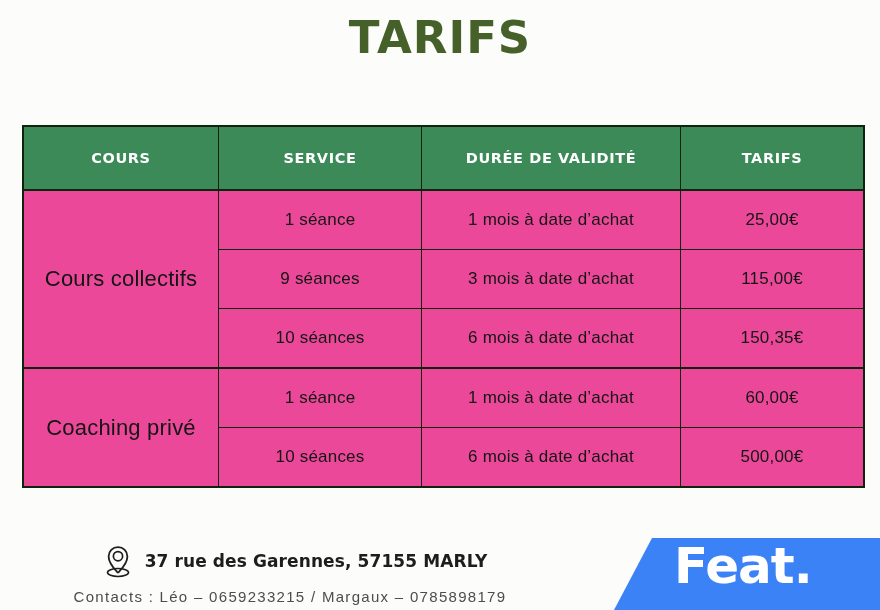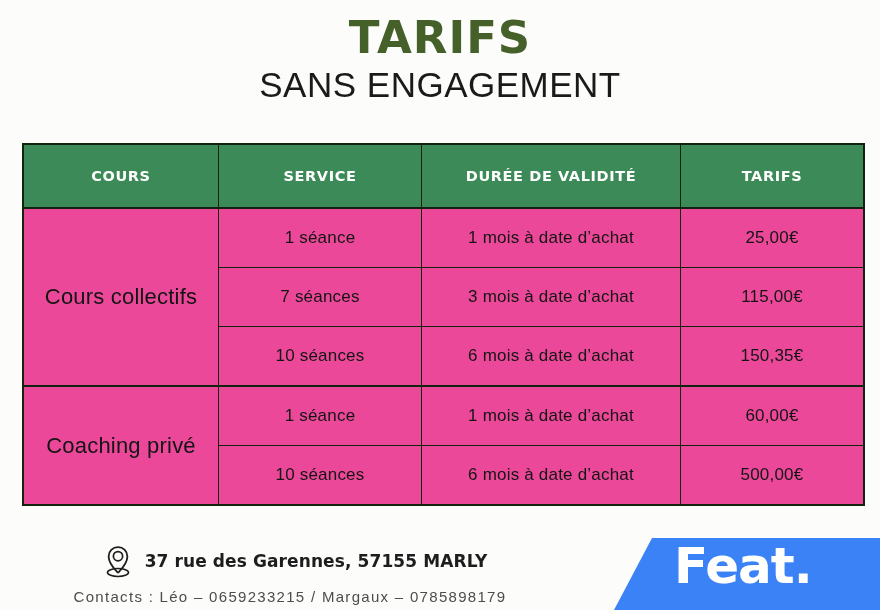--- a/index.html
+++ b/index.html
@@ -168,7 +168,6 @@
 
 <div class="title-block">
   <h1 class="main-title">TARIFS</h1>
-  <h2 class="sub-title">SANS ENGAGEMENT</h2>
 </div>
 
 <div class="table-wrap">

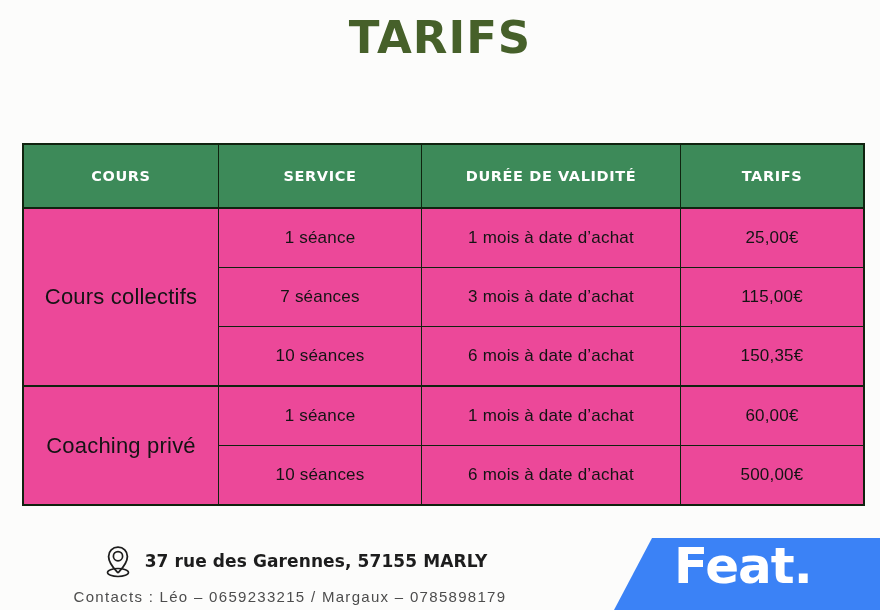--- a/index.html
+++ b/index.html
@@ -43,7 +43,7 @@
   .table-wrap {
     position: absolute;
     left: 22px;
-    top: 143px;
+    top: 125px;
     width: 836px;
   }
   table.tarifs {

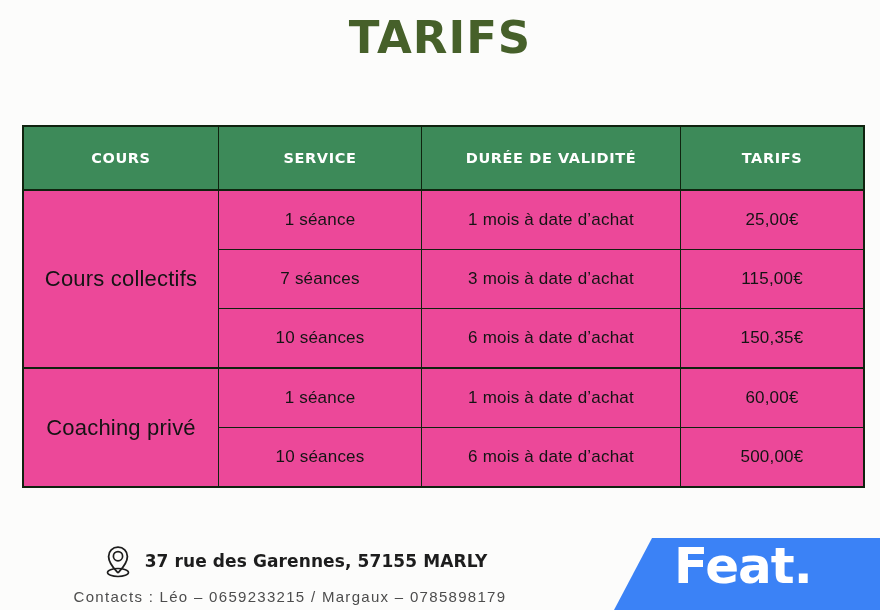--- a/index.html
+++ b/index.html
@@ -189,7 +189,7 @@
         <td>25,00€</td>
       </tr>
       <tr>
-        <td>7 séances</td>
+        <td>9 séances</td>
         <td>3 mois à date d’achat</td>
         <td>115,00€</td>
       </tr>

